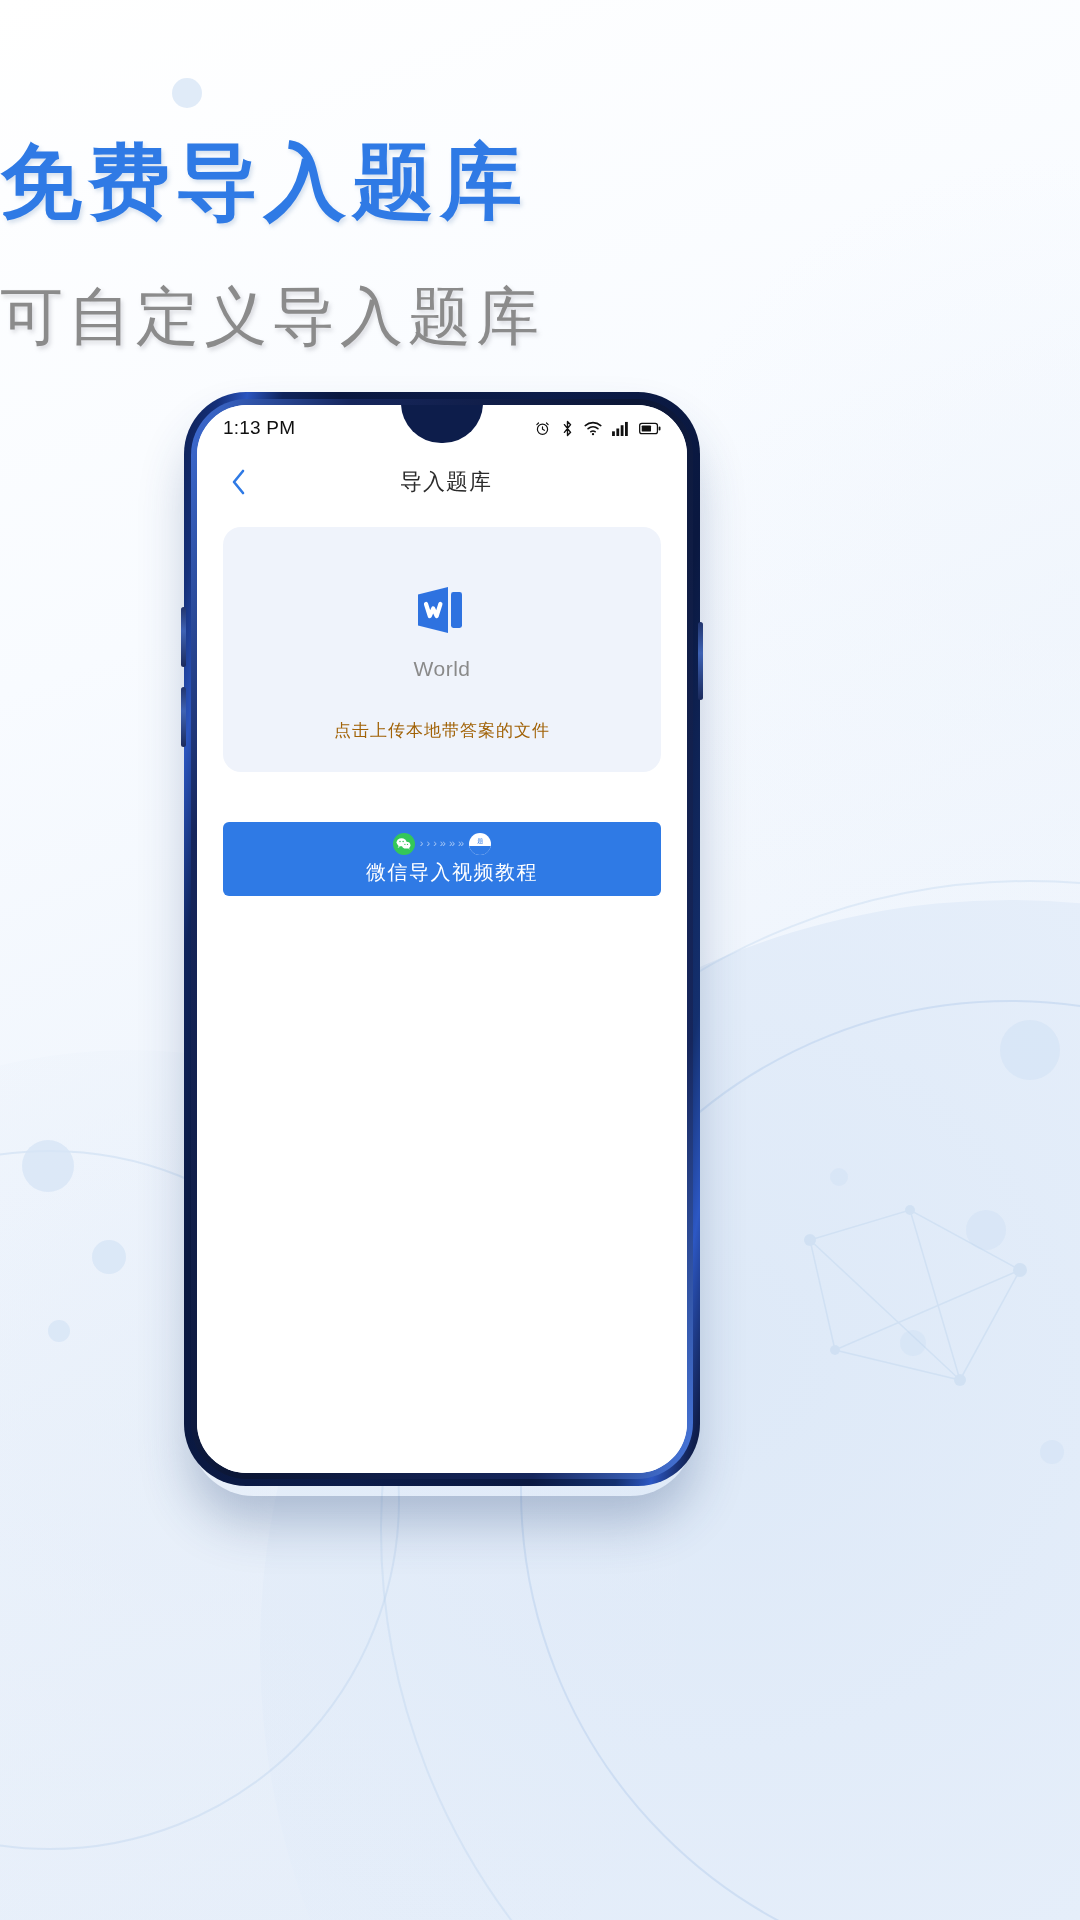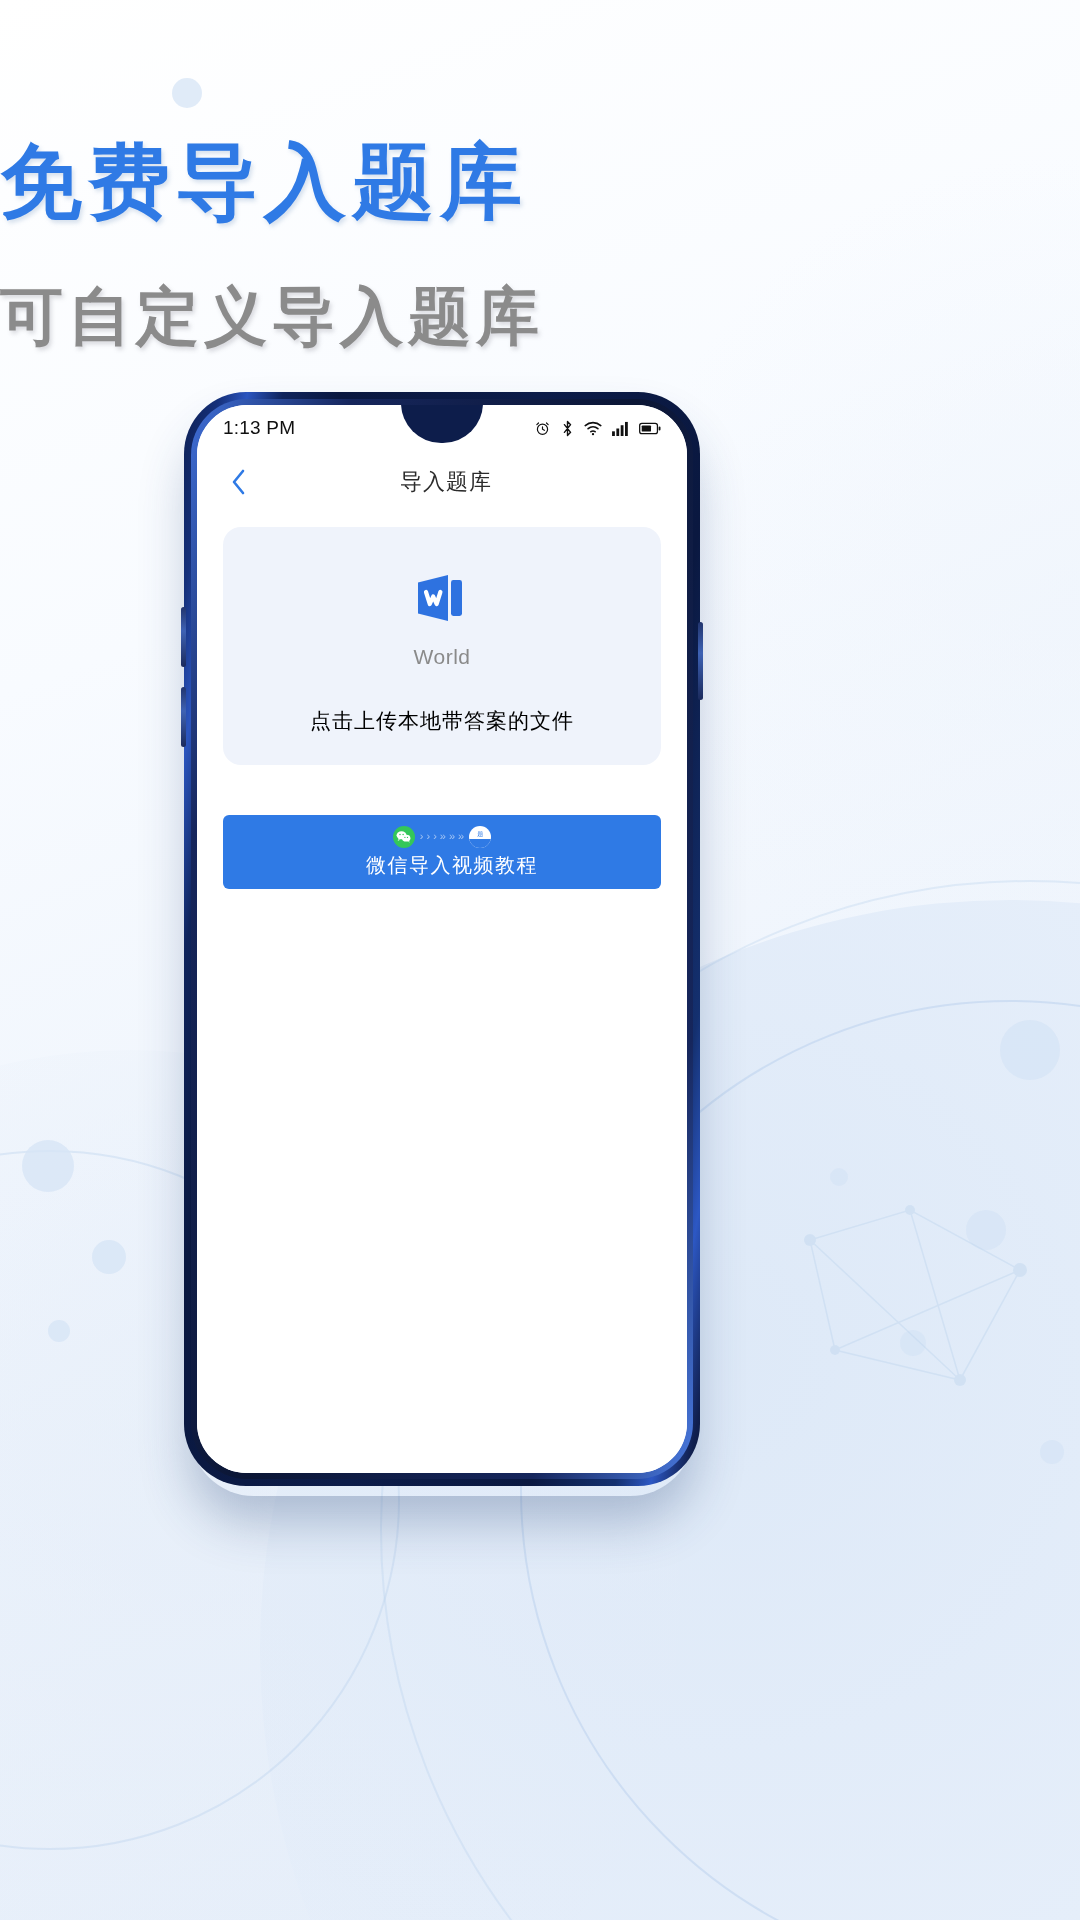--- a/index.html
+++ b/index.html
@@ -88,7 +88,6 @@
     color: #8b8b8b;
     margin-top: 48px;
     text-shadow: 2px 3px 4px rgba(140,140,150,.30);
-    font-weight: bold;
   }
 
   

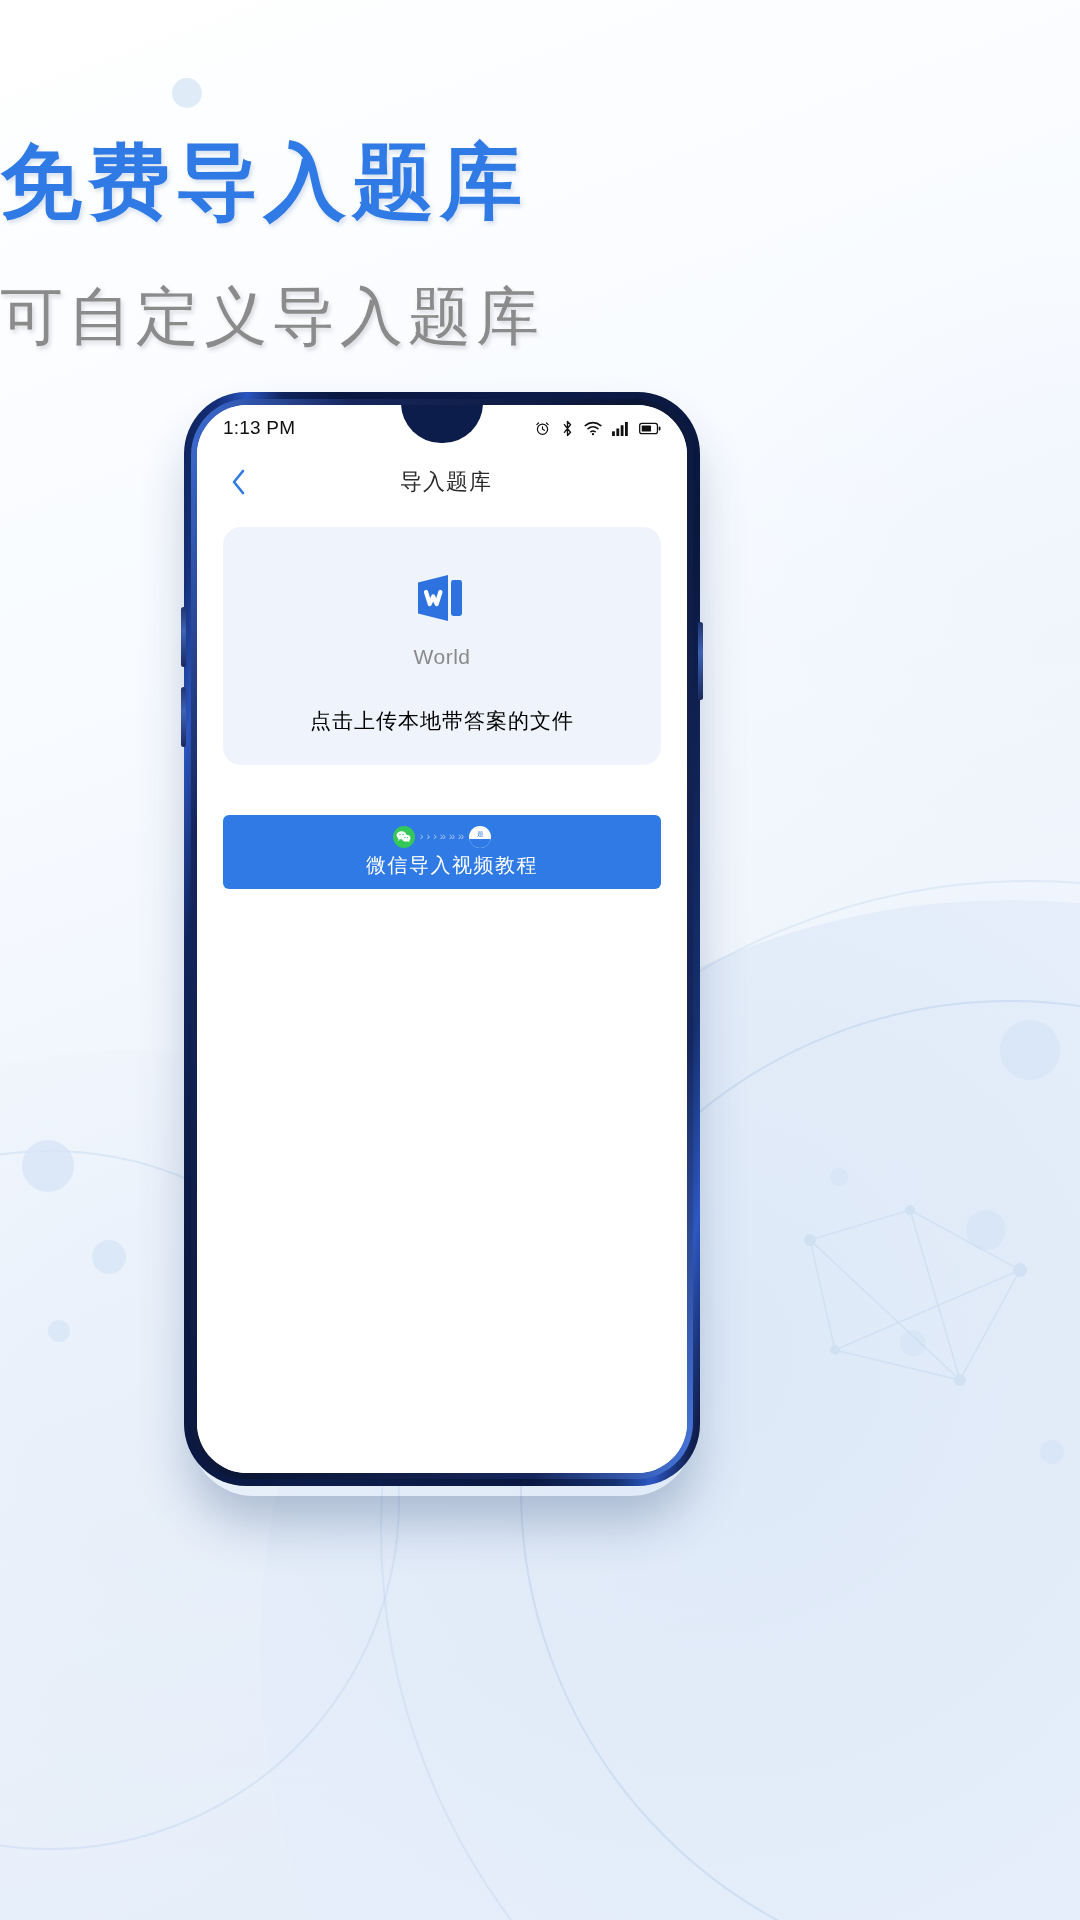--- a/index.html
+++ b/index.html
@@ -215,7 +215,7 @@
   .card {
     background: #eff3fb;
     border-radius: 18px;
-    padding: 40px 18px 30px 18px;
+    padding: 52px 18px 30px 18px;
   }
   .file-row {
     display: flex;

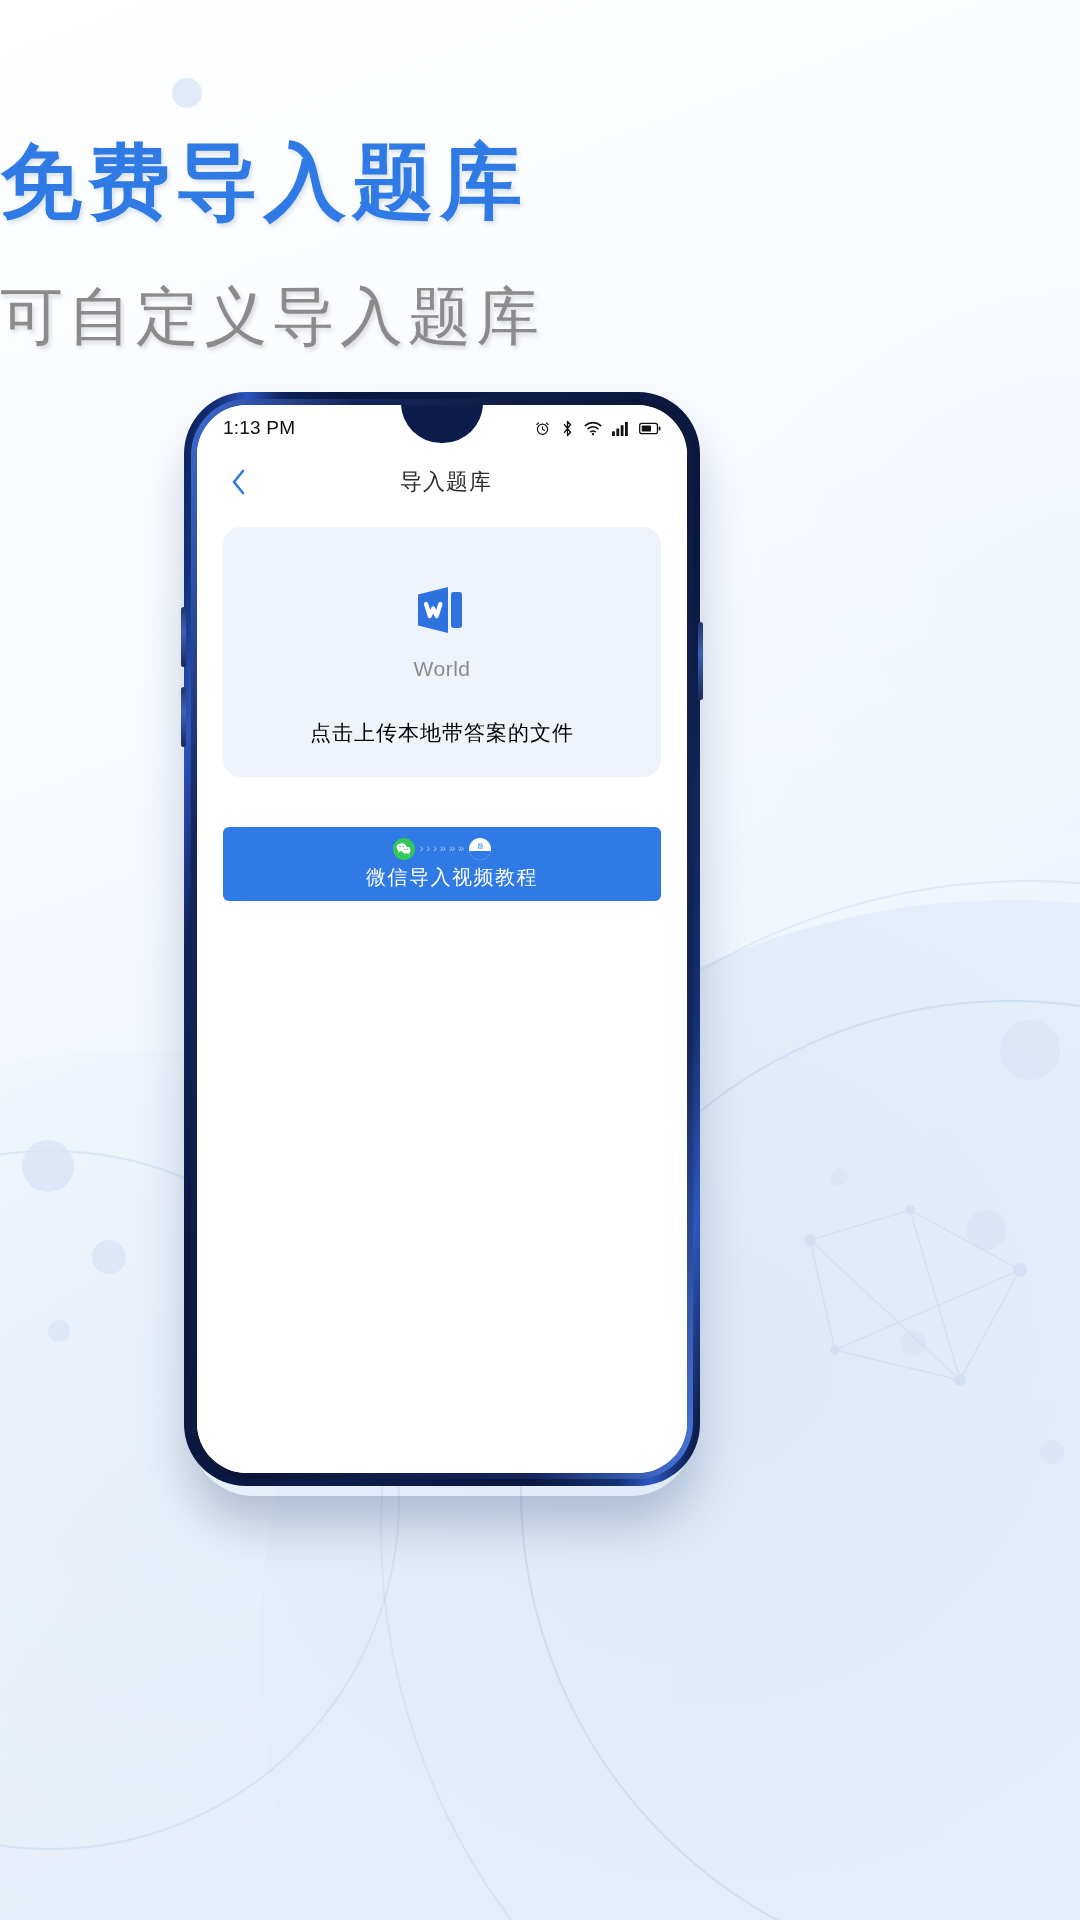--- a/index.html
+++ b/index.html
@@ -238,8 +238,8 @@
   .upload-link {
     margin-top: 38px;
     text-align: center;
-    font-size: 21px;
-    color: #000000;
+    font-size: 17px;
+    color: #a16207;
     letter-spacing: 1px;
   }
 

